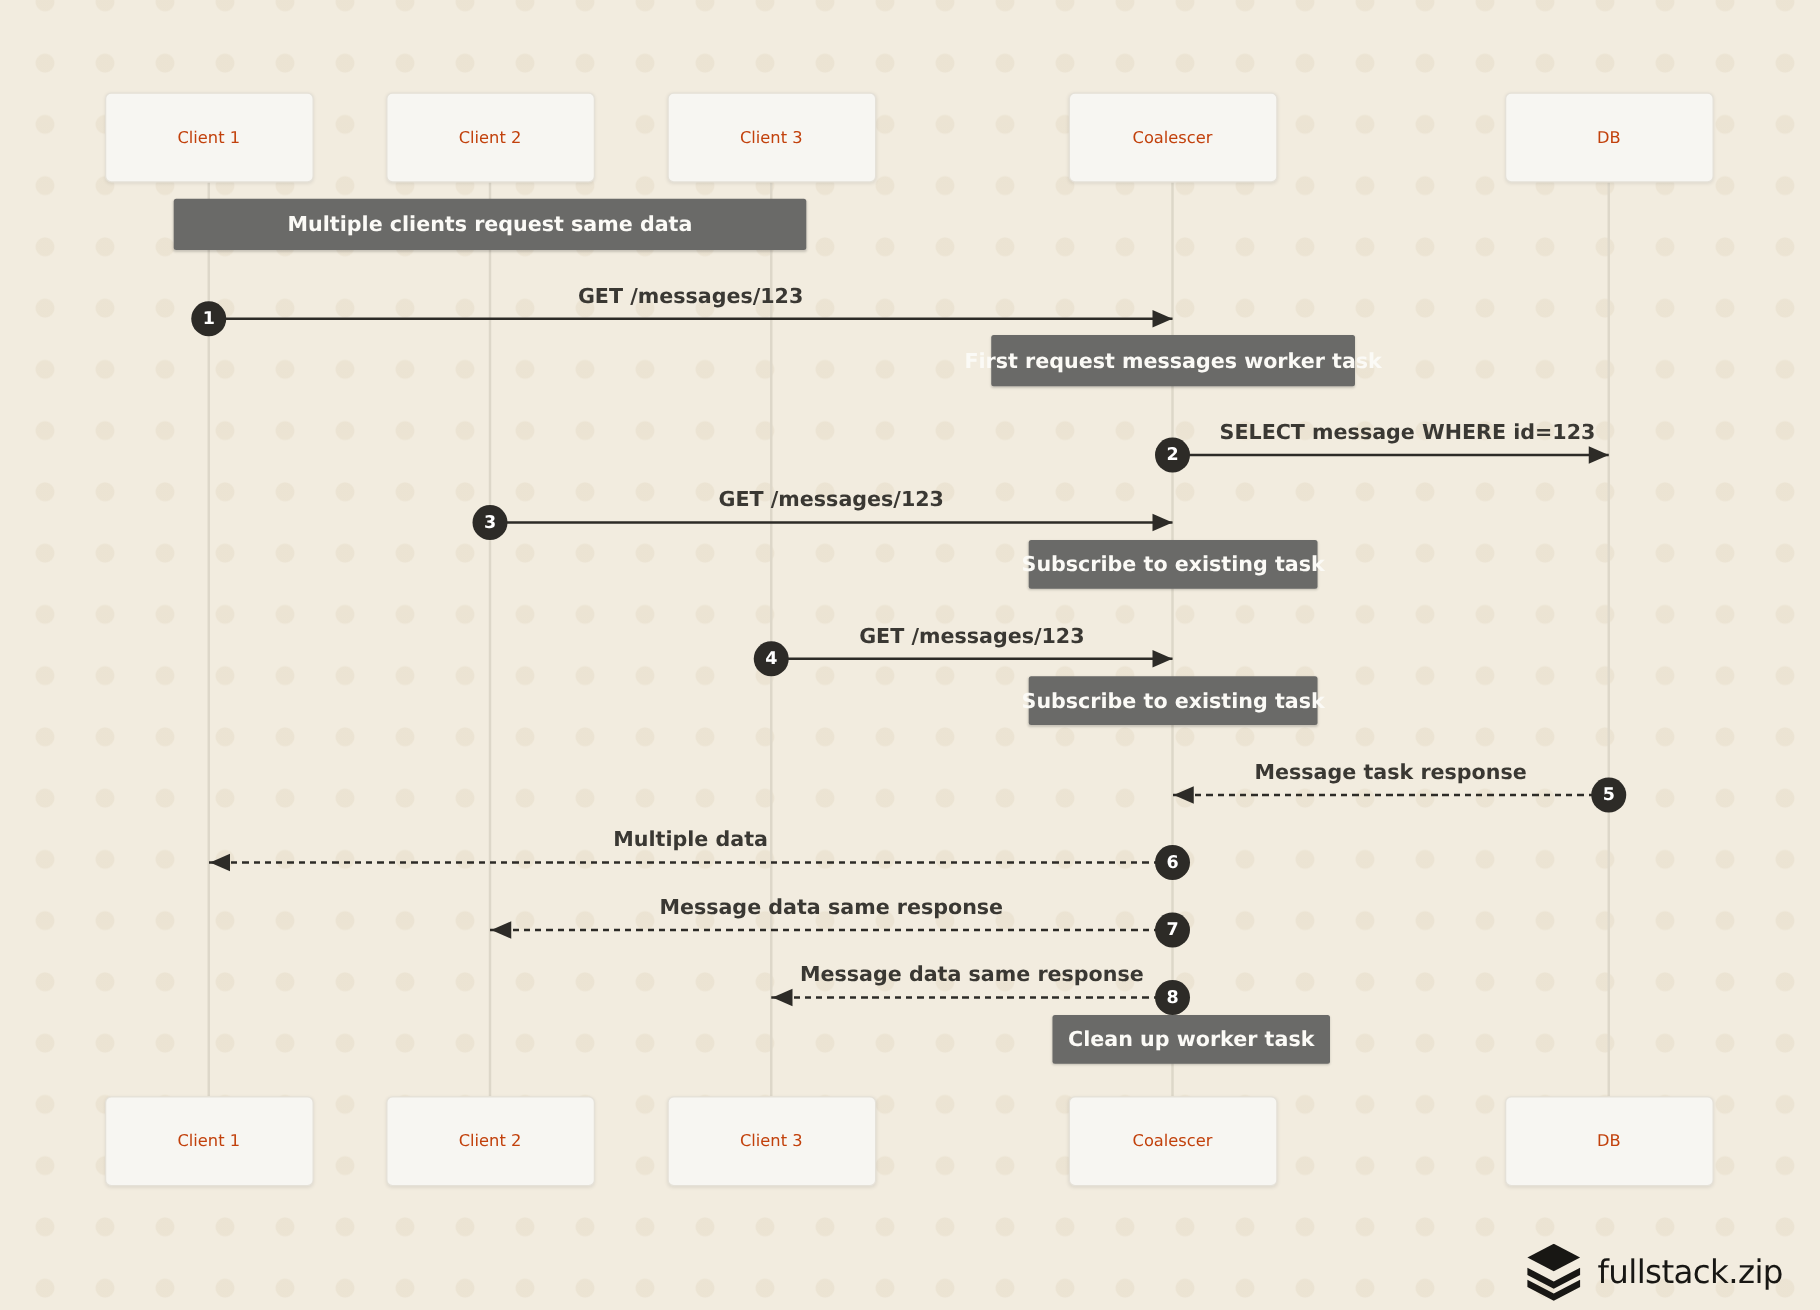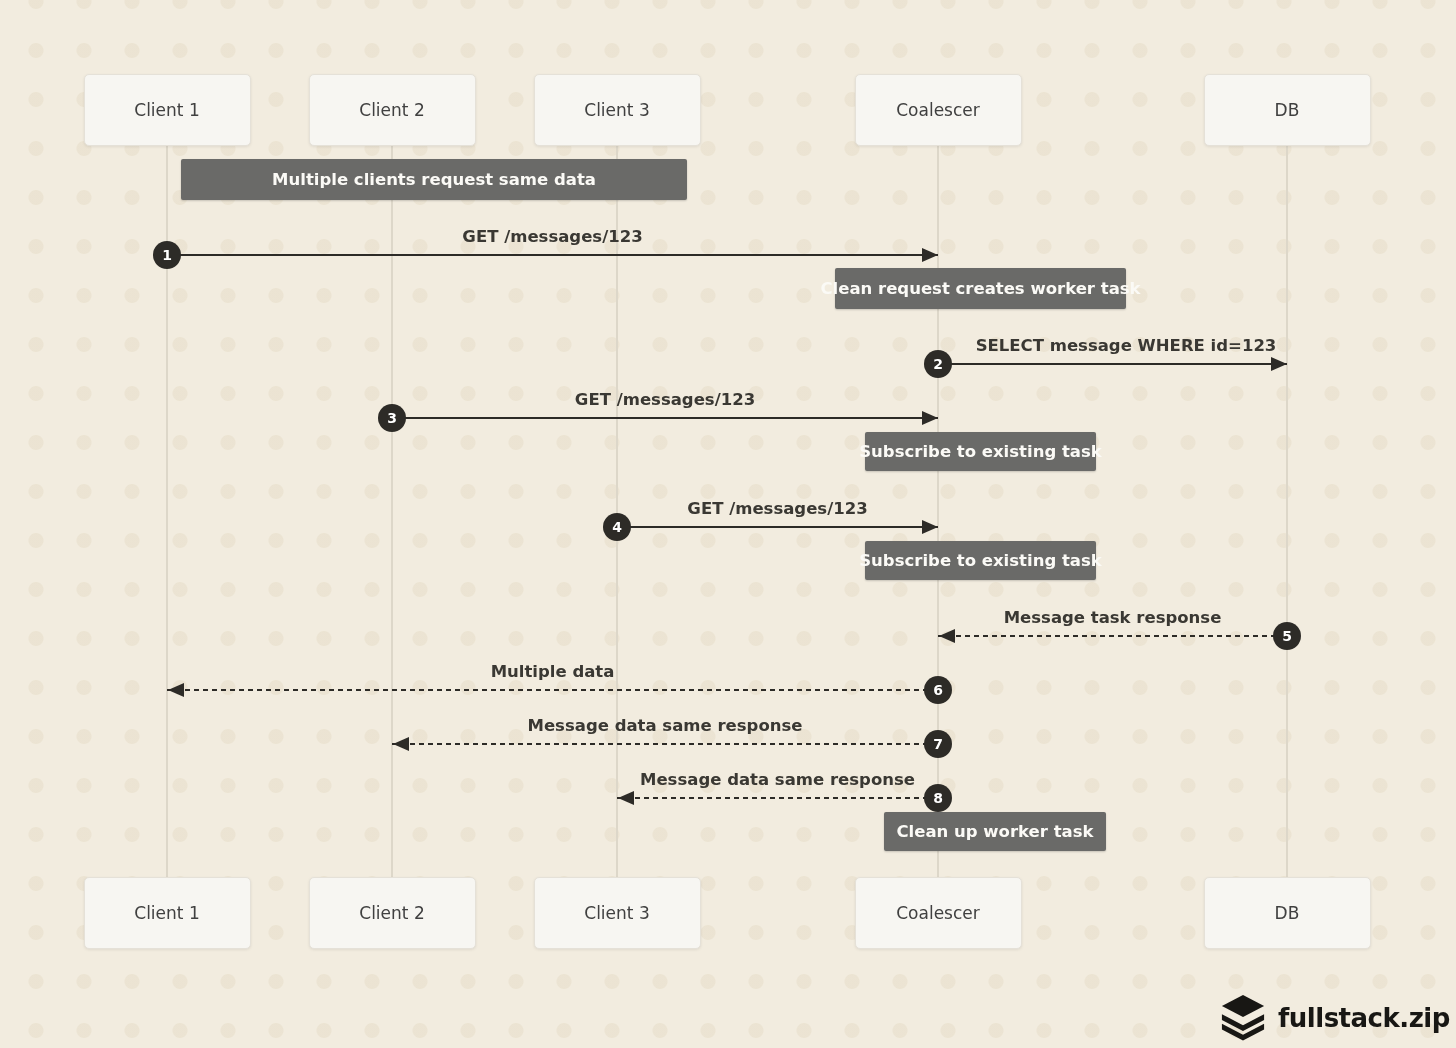--- a/index.html
+++ b/index.html
@@ -16,7 +16,7 @@
     background:#f7f6f2;border:1px solid #e5e1d8;border-radius:5px;
     box-shadow:0 1px 3px rgba(0,0,0,.08);
     display:flex;align-items:center;justify-content:center;
-    font-size:17px;color:#404040;z-index:3;
+    font-size:13px;color:#c2410c;z-index:3;
   }
   .note{
     position:absolute;background:#6a6a68;color:#fbfaf6;

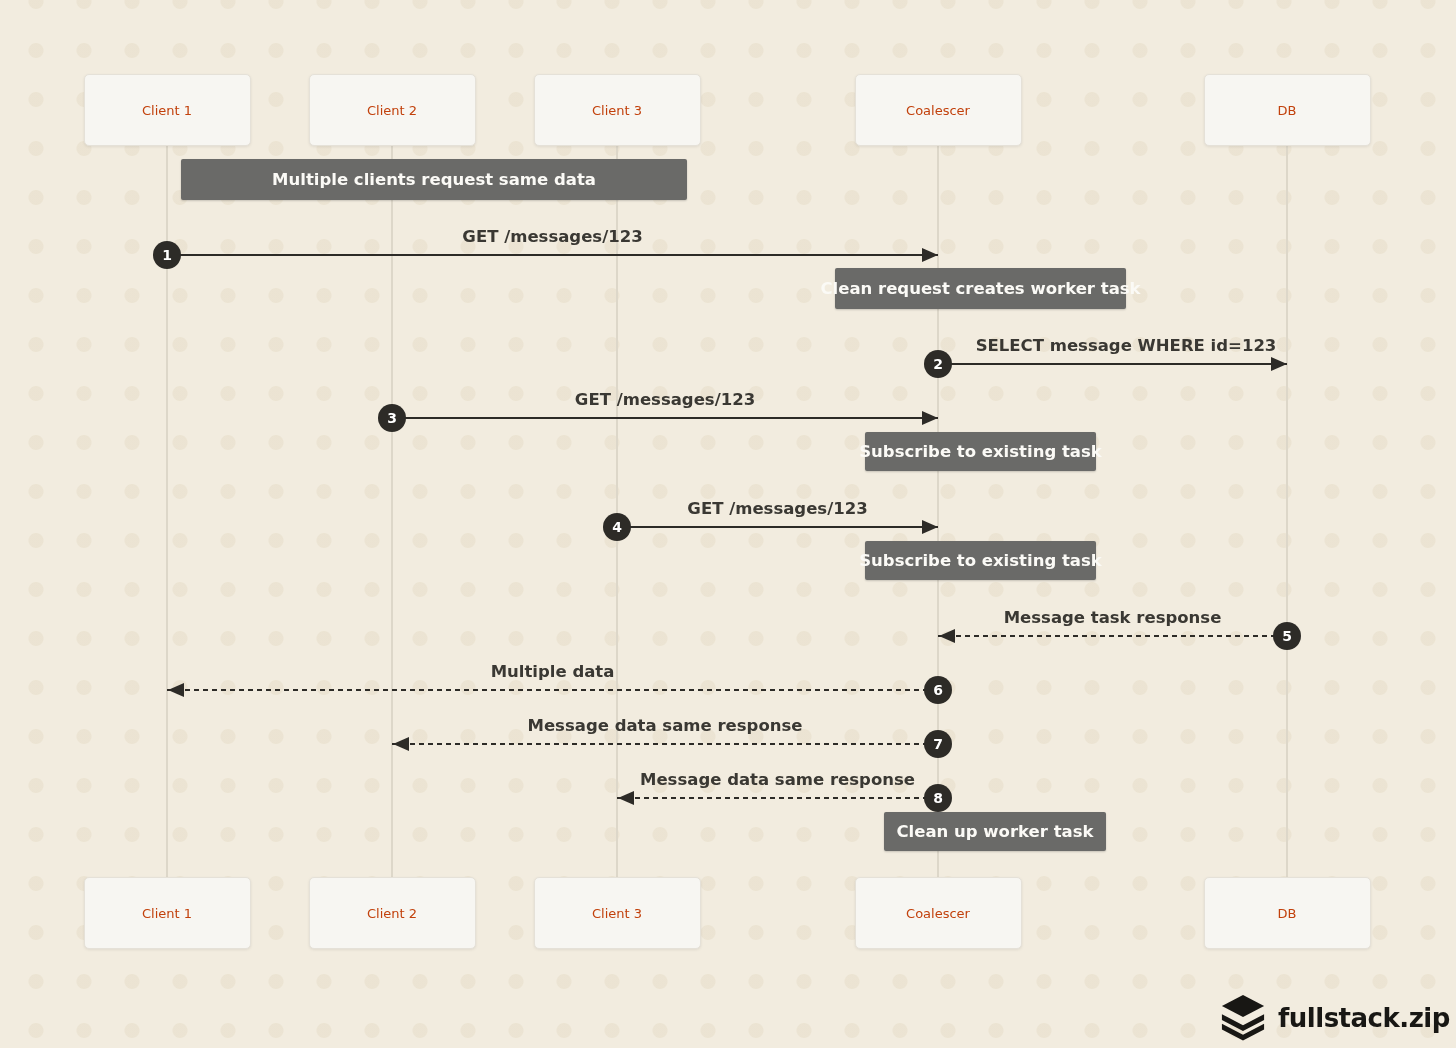--- a/index.html
+++ b/index.html
@@ -22,7 +22,7 @@
     position:absolute;background:#6a6a68;color:#fbfaf6;
     font-weight:700;font-size:16.5px;border-radius:2px;
     display:flex;align-items:center;justify-content:center;
-    box-shadow:0 1px 2px rgba(0,0,0,.18);z-index:3;white-space:nowrap;margin-left:42px;
+    box-shadow:0 1px 2px rgba(0,0,0,.18);z-index:3;white-space:nowrap;
   }
   .msg-line{position:absolute;height:2px;z-index:2;}
   .msg-line.solid{background:#2d2b27;}

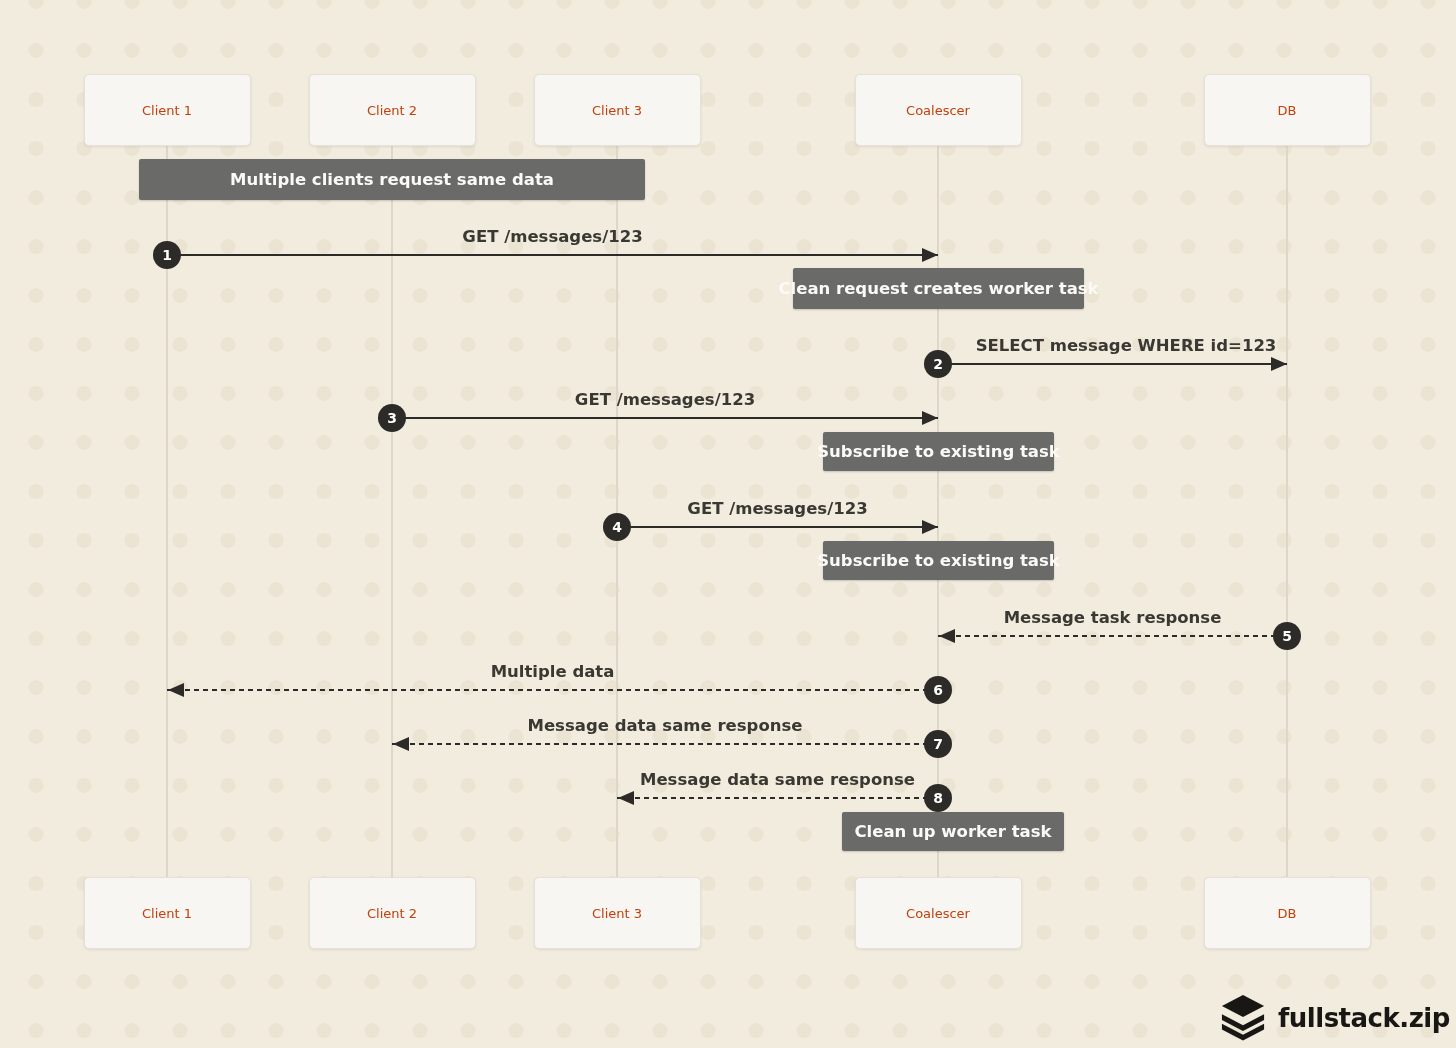--- a/index.html
+++ b/index.html
@@ -63,7 +63,7 @@
       <div class="actor-box" style="left: 854.5px; top: 877px;">Coalescer</div>
       <div class="actor-box" style="left: 1203.5px; top: 877px;">DB</div>
       <div class="note" style="left: 139px; top: 159px; width: 506px; height: 41px;">Multiple clients request same data</div>
-      <div class="note" style="left: 793px; top: 268px; width: 291px; height: 41px;">Clean request creates worker task</div>
+      <div class="note" style="left: 793px; top: 268px; width: 291px; height: 41px;">First request messages worker task</div>
       <div class="note" style="left: 823px; top: 432px; width: 231px; height: 39px;">Subscribe to existing task</div>
       <div class="note" style="left: 823px; top: 541px; width: 231px; height: 39px;">Subscribe to existing task</div>
       <div class="note" style="left: 842px; top: 812px; width: 222px; height: 39px;">Clean up worker task</div>

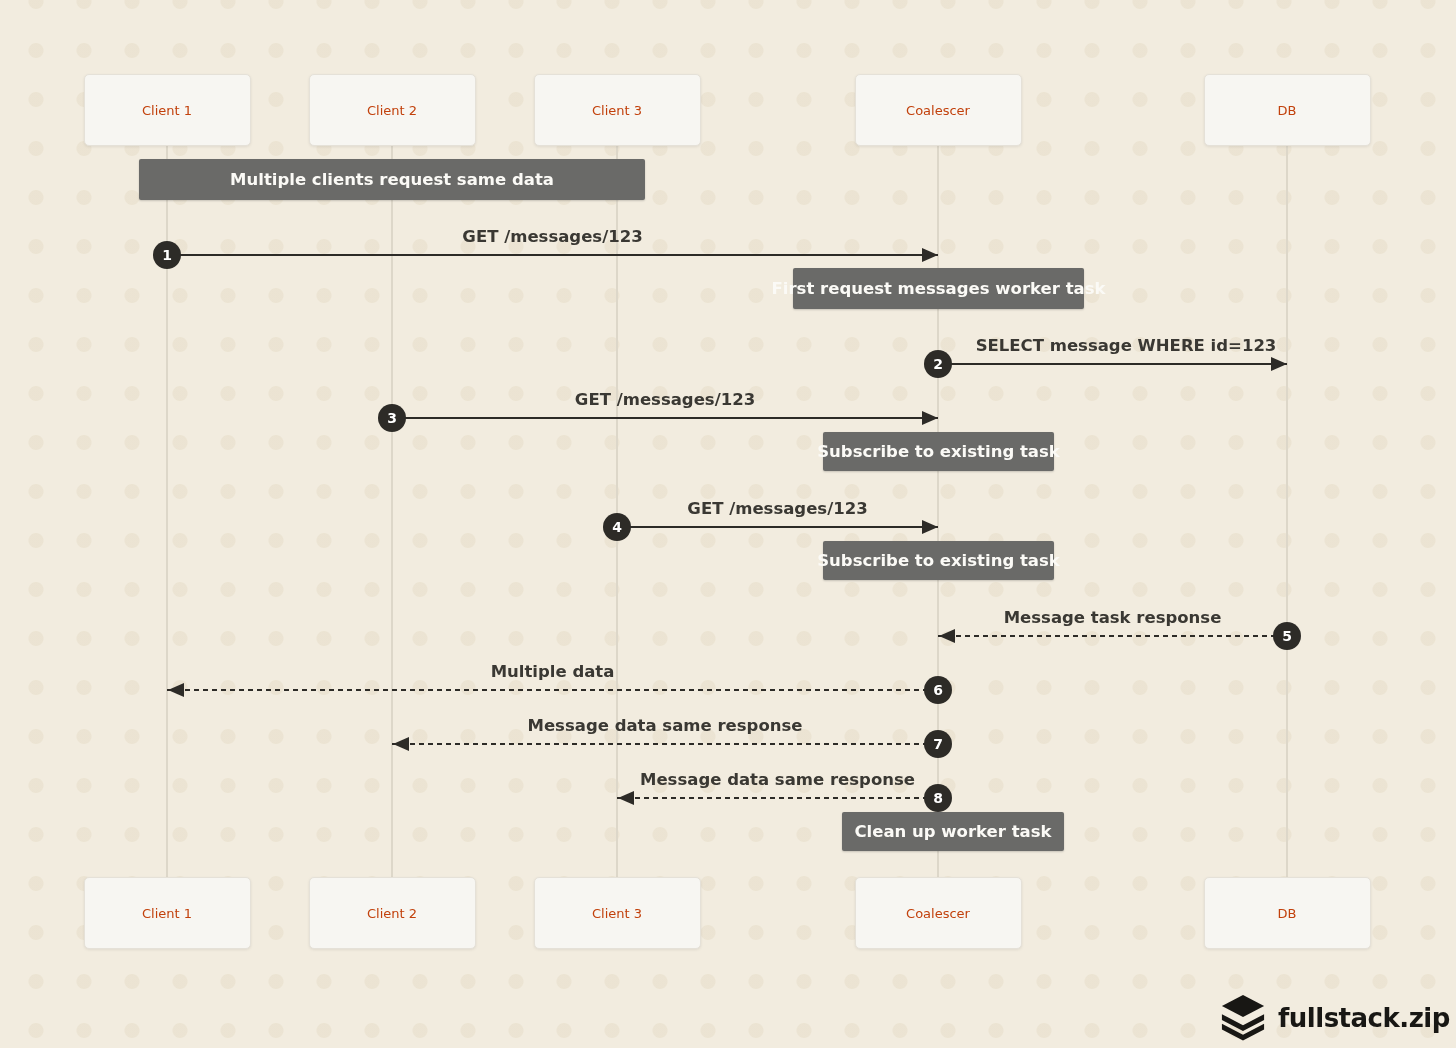--- a/index.html
+++ b/index.html
@@ -40,7 +40,7 @@
     font-size:16.5px;color:#3a3833;white-space:nowrap;z-index:3;font-weight:bold;
   }
   .logo{position:absolute;left:1220px;top:995px;display:flex;align-items:center;gap:12px;z-index:5;}
-  .logo-text{font-size:26px;font-weight:700;color:#181714;letter-spacing:-0.5px;}
+  .logo-text{font-size:26px;font-weight:400;color:#181714;letter-spacing:-0.5px;}
 </style>
 </head>
 <body>

